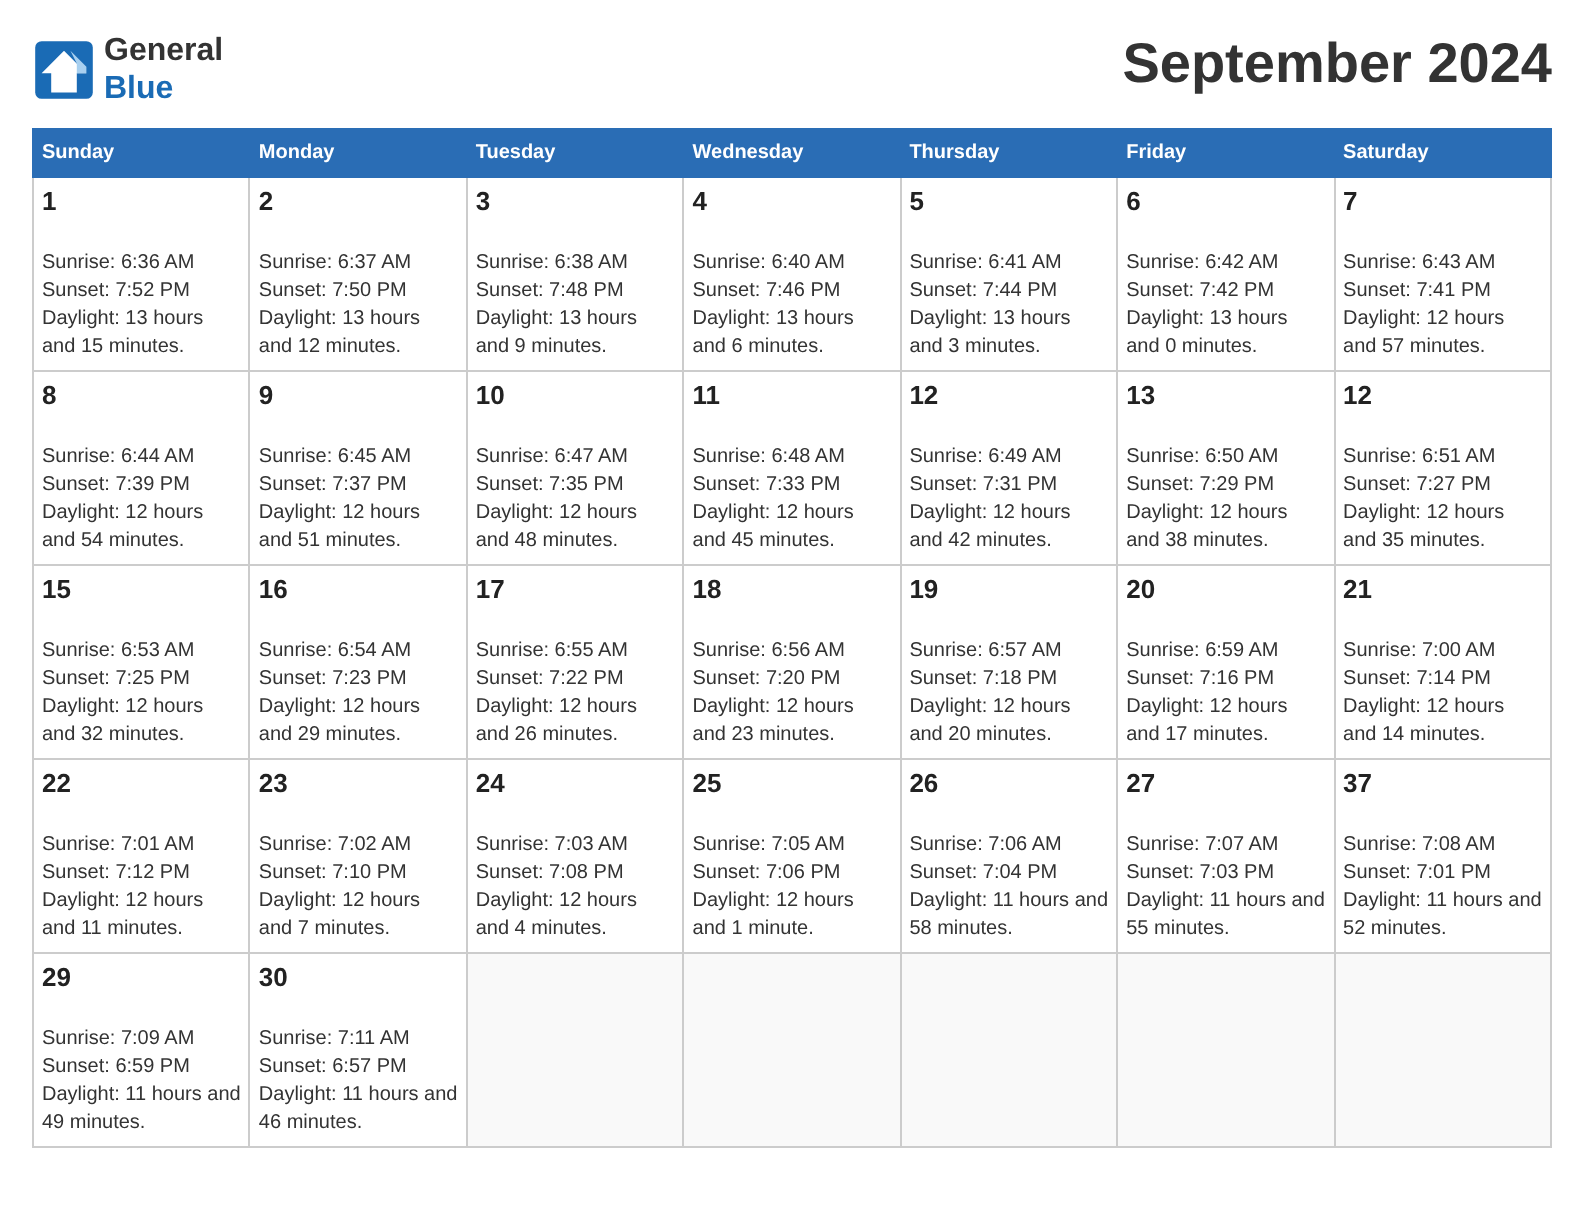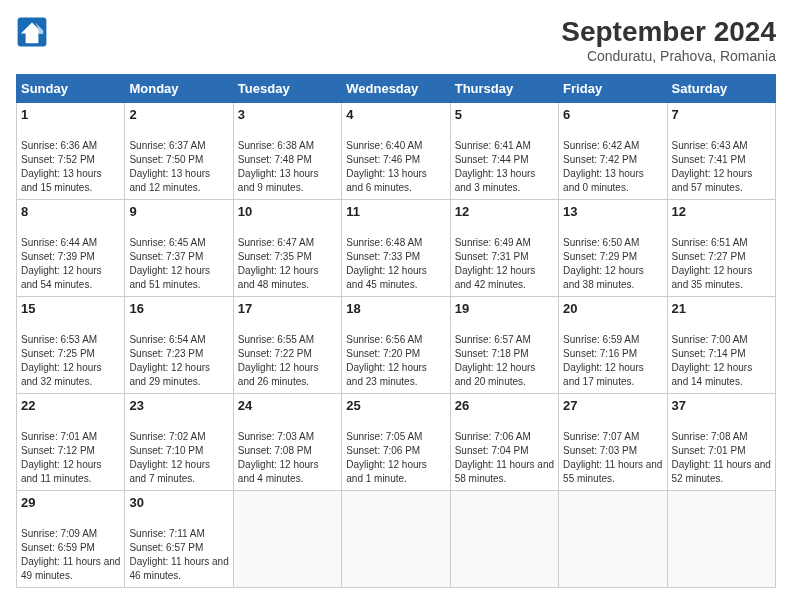--- a/index.html
+++ b/index.html
@@ -88,6 +88,10 @@
       <polygon points="20,8 34,22 28,22 28,34 12,34 12,22 6,22" fill="white"></polygon>
       <polygon points="24,8 34,18 34,22 28,22 28,16 24,8" fill="#a8d0f0"></polygon>
     </svg>
+    <div style="line-height:1.2;">
+      <div style="font-size:16px; font-weight:bold; color:#333;">General</div>
+      <div style="font-size:16px; font-weight:bold; color:#1a6bb5;">Blue</div>
+    </div>
   </div>
   <div class="title-area">
     <div class="month-year">September 2024</div>

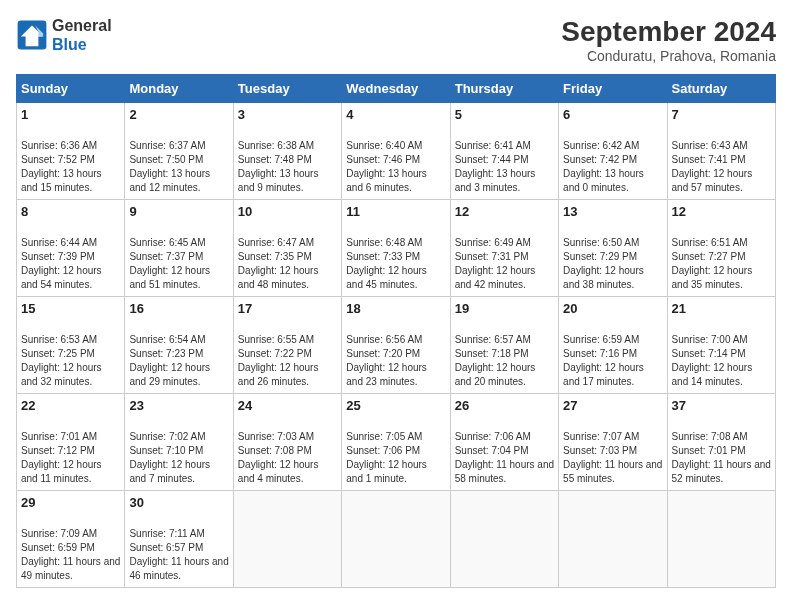--- a/index.html
+++ b/index.html
@@ -95,7 +95,6 @@
   </div>
   <div class="title-area">
     <div class="month-year">September 2024</div>
-    <div class="location">Conduratu, Prahova, Romania</div>
   </div>
 </div>
 

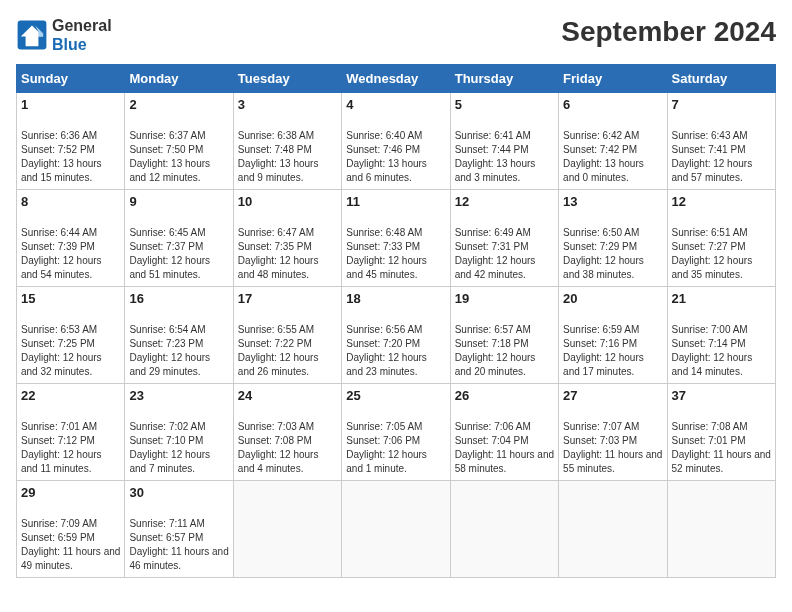--- a/index.html
+++ b/index.html
@@ -47,7 +47,7 @@
       color: #fff;
       padding: 6px 4px;
       text-align: left;
-      font-size: 13px;
+      font-size: 10px;
       font-weight: bold;
       border: 1px solid #2a6db5;
     }

